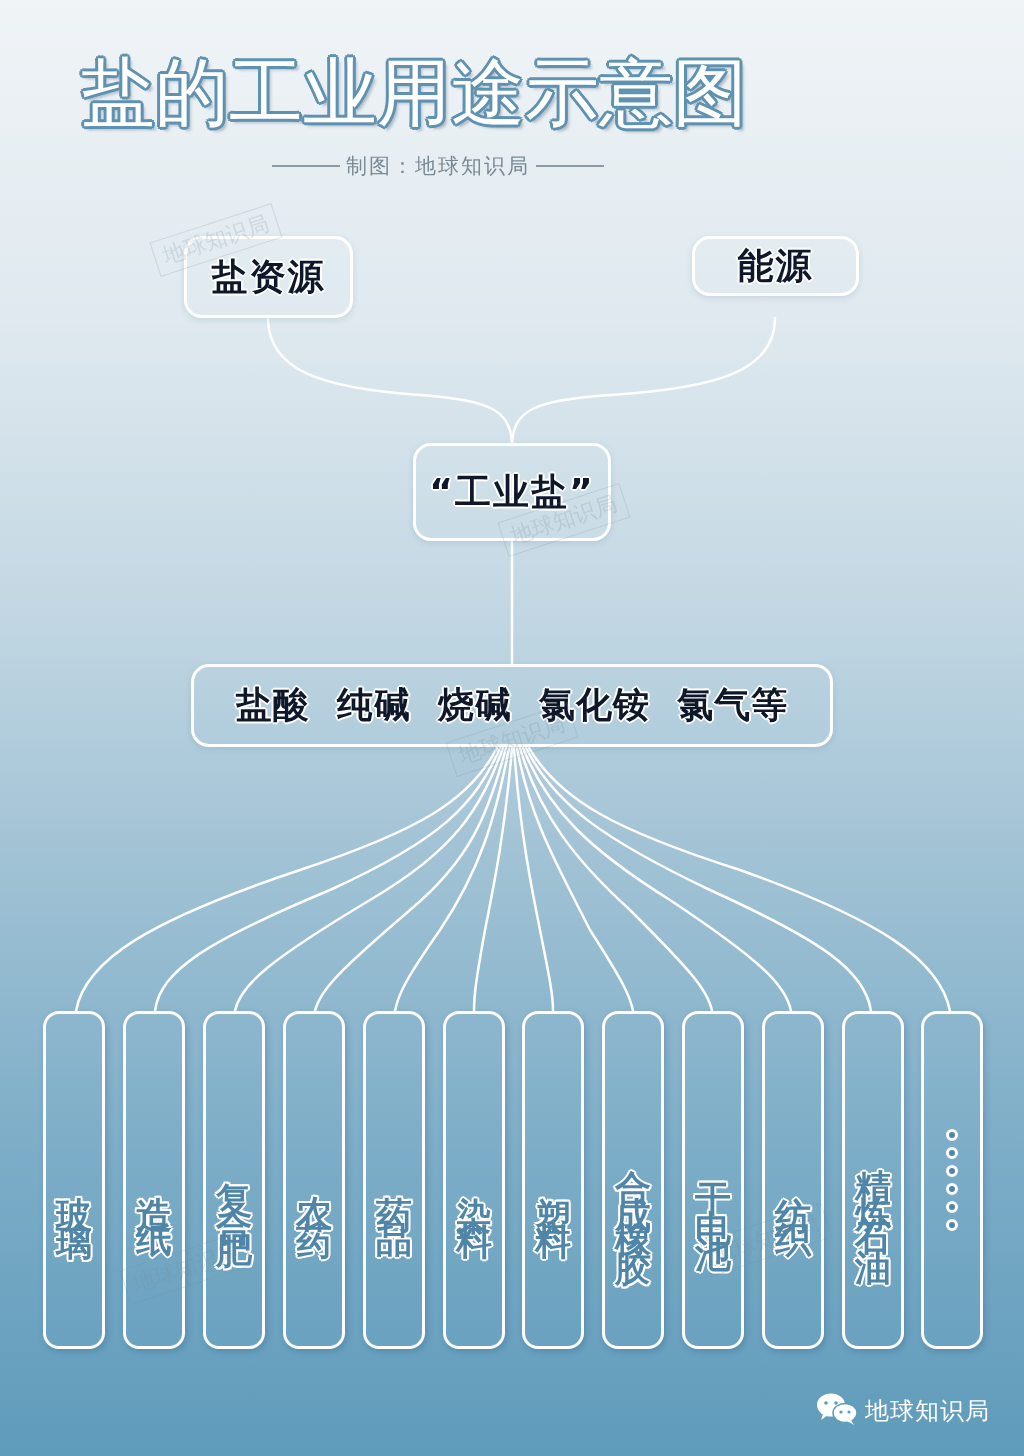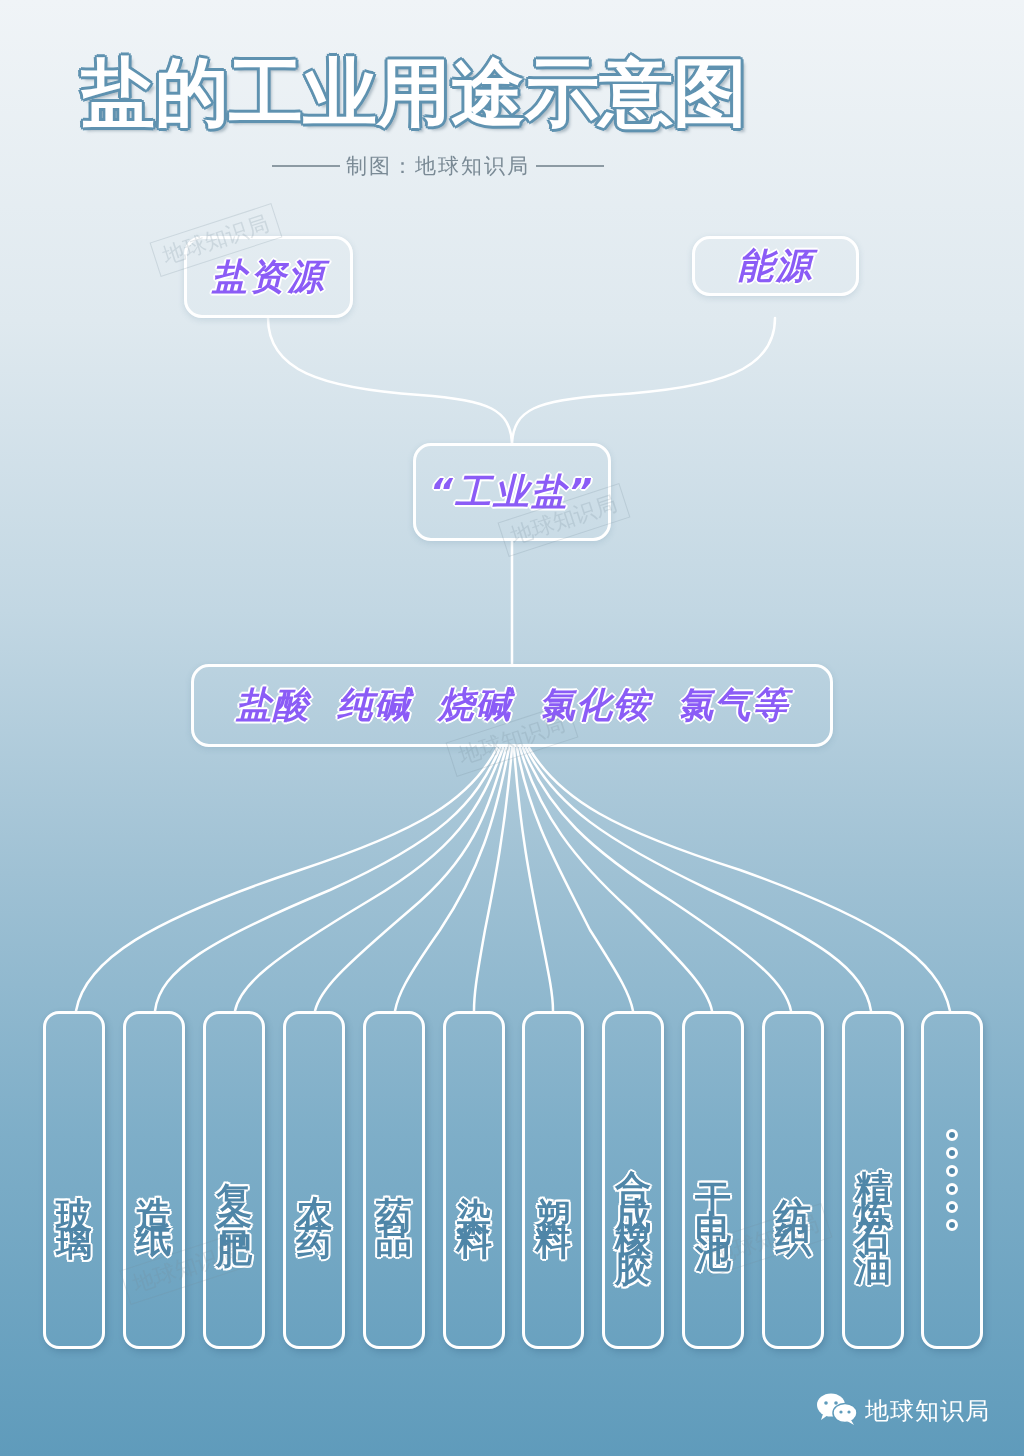--- a/index.html
+++ b/index.html
@@ -11,7 +11,7 @@
   .abs { position: absolute; }
   .title {
     left: 0; width: 828px; top: 44px; text-align: center;
-    font-size: 74px; font-weight: bold; letter-spacing: 0px;
+    font-size: 74px; font-weight: normal; letter-spacing: 0px;
     color: #ffffff;
     -webkit-text-stroke: 0;
     text-shadow:

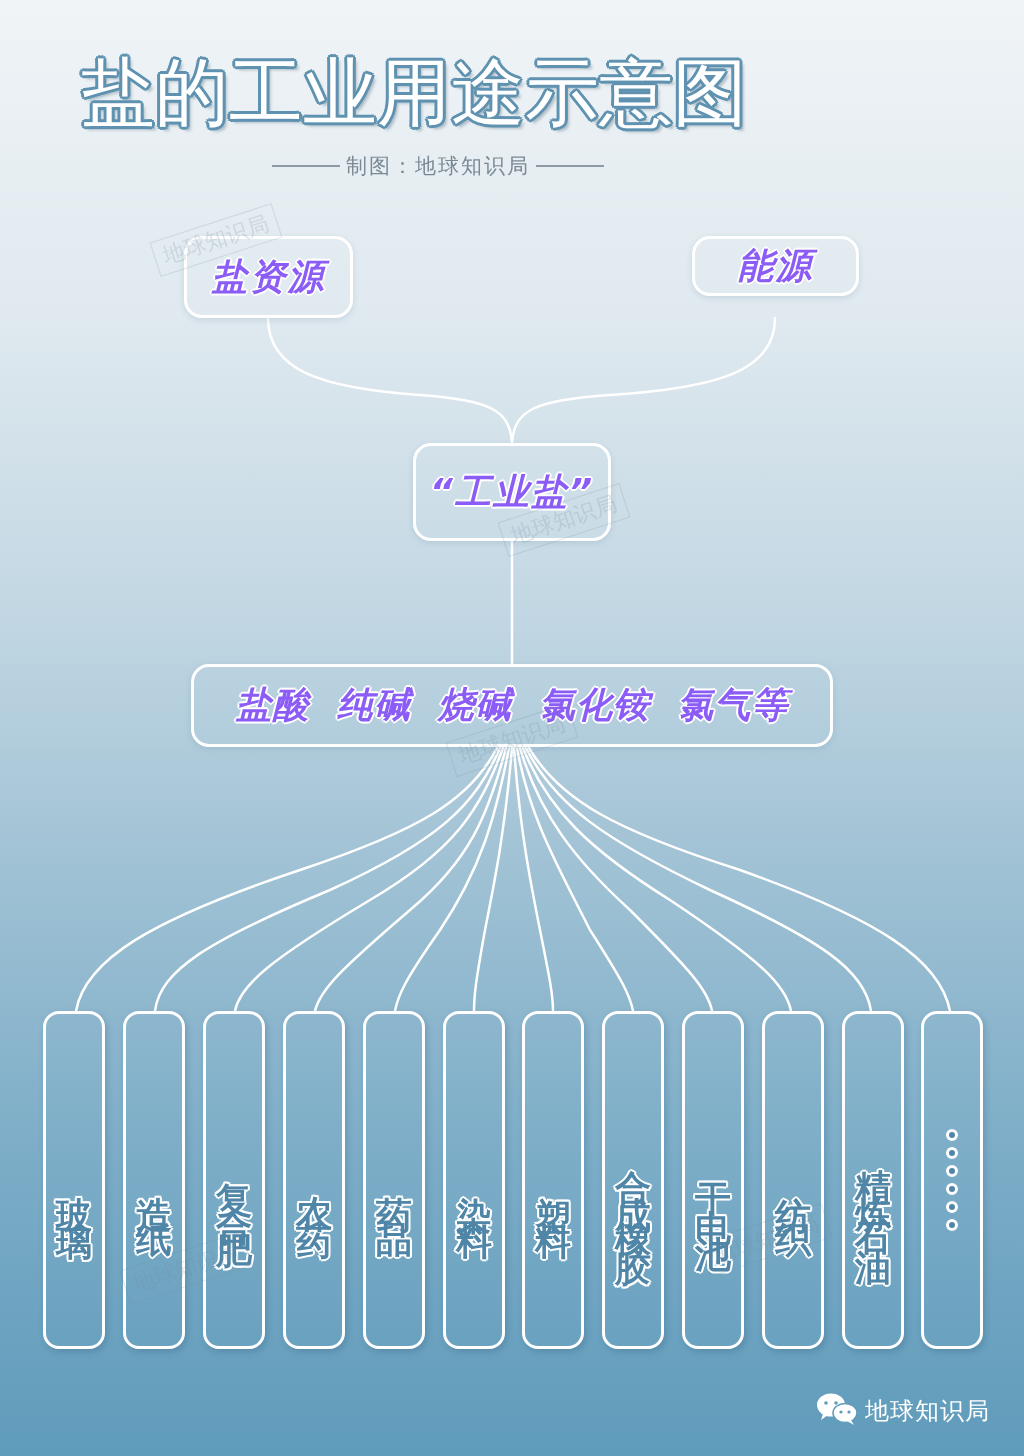--- a/index.html
+++ b/index.html
@@ -30,11 +30,10 @@
     box-shadow: 0 2px 6px rgba(80,120,150,0.18);
   }
   .node-text {
-    font-weight: bold; color: #8b5cf6; letter-spacing: 2px;
+    font-weight: bold; color: #0f172a; letter-spacing: 2px;
     text-shadow:
       2px 0 0 #ffffff, -2px 0 0 #ffffff, 0 2px 0 #ffffff, 0 -2px 0 #ffffff,
       1px 1px 0 #ffffff, -1px -1px 0 #ffffff, 1px -1px 0 #ffffff, -1px 1px 0 #ffffff;
-    font-style: italic;
   }
   .leaf {
     top: 1011px; width: 62px; height: 338px;

